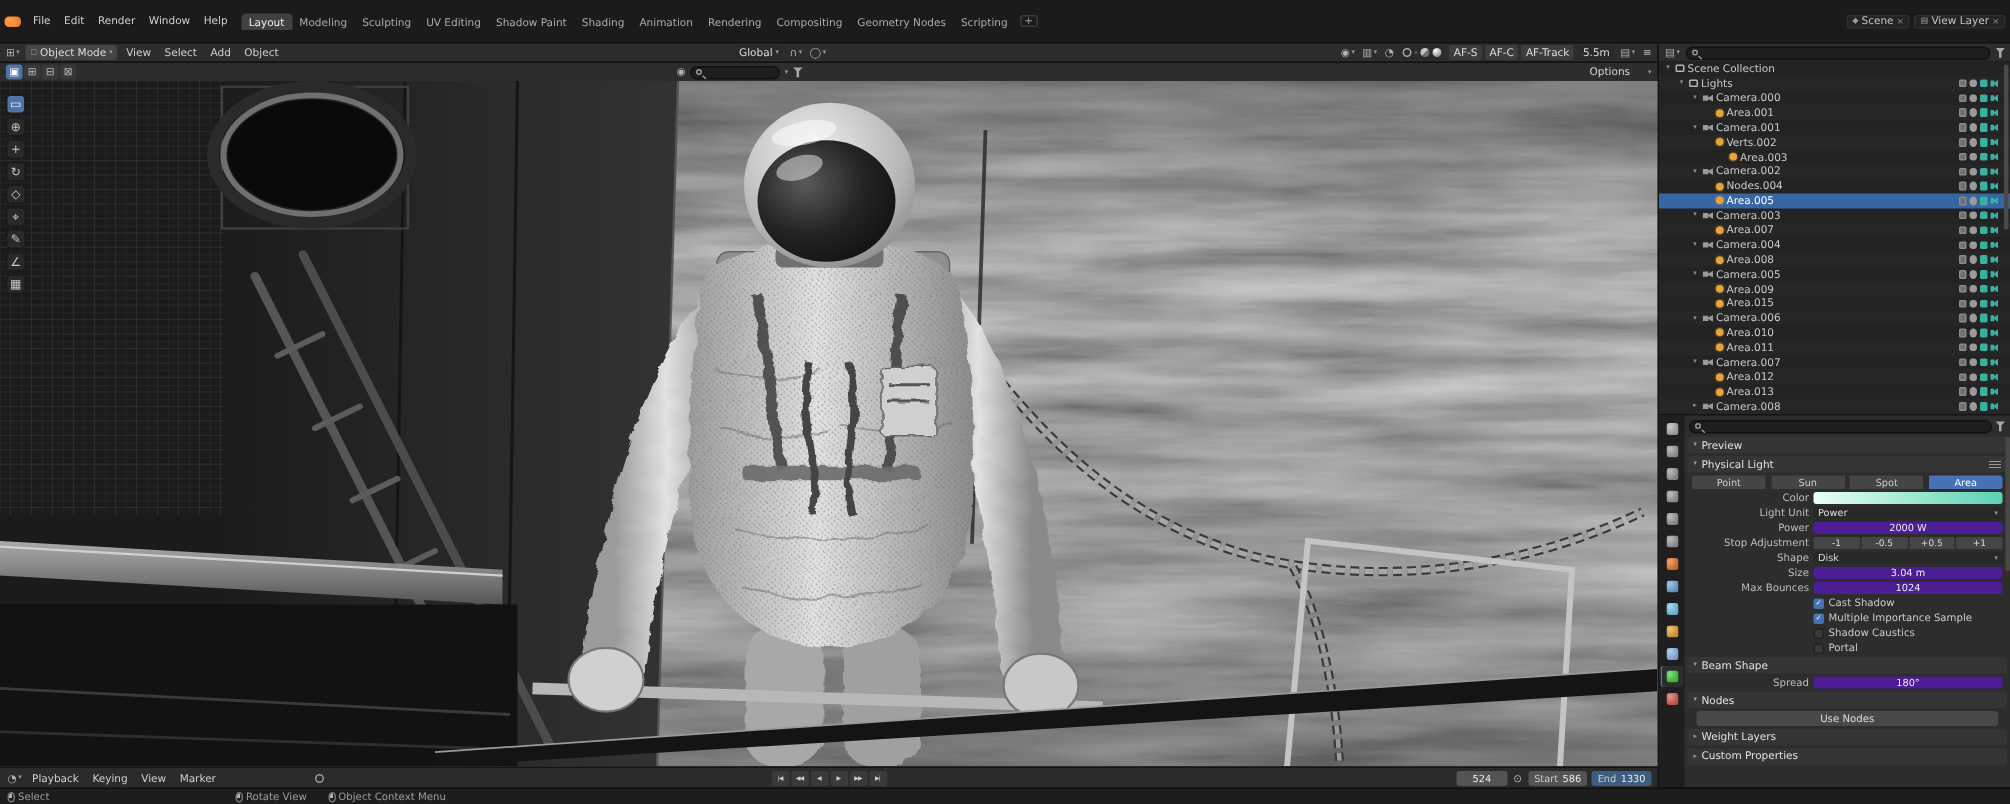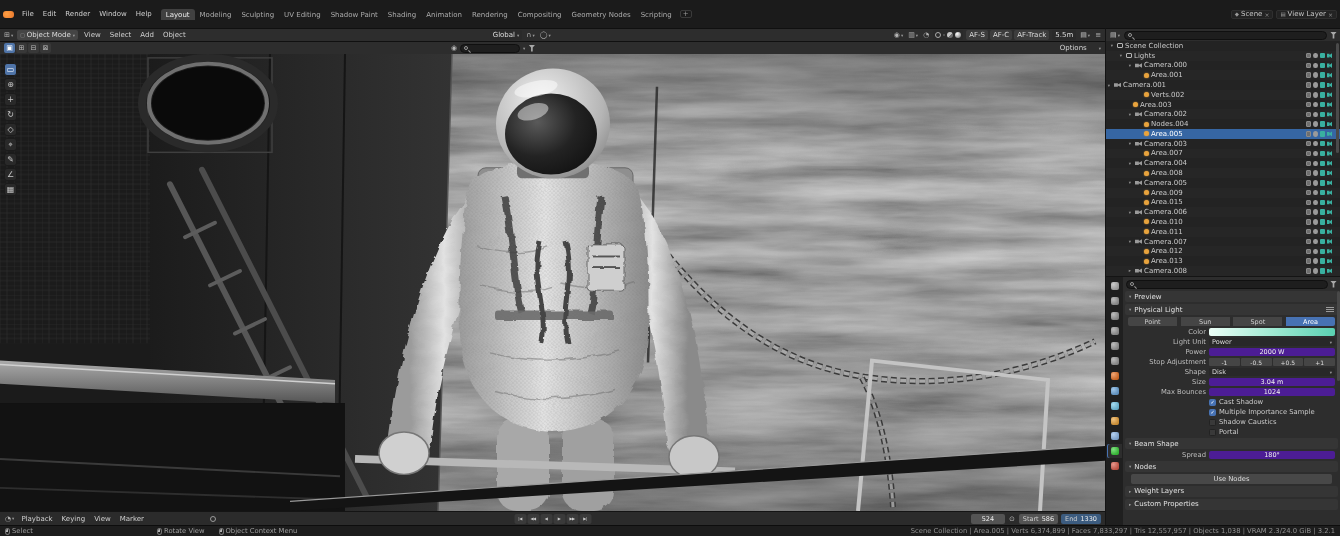--- a/index.html
+++ b/index.html
@@ -476,7 +476,7 @@
                 <span class="ri cam"></span>
               </span>
             </div>
-            <div class="orow" style="">
+            <div class="orow" style="padding-left: 21px;">
               <span class="otri">▾</span>
               <span class="oic camera"></span>
               <span class="olab">Camera.001</span>

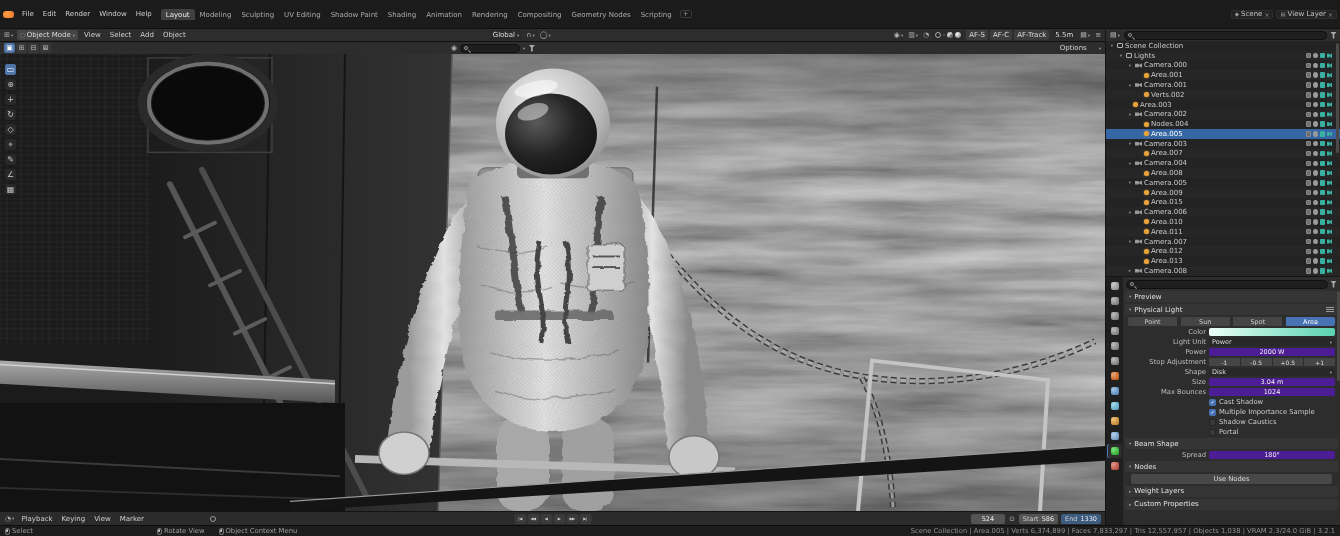--- a/index.html
+++ b/index.html
@@ -498,7 +498,7 @@
                 <span class="ri cam"></span>
               </span>
             </div>
-            <div class="orow" style="padding-left: 19px;">
+            <div class="orow" style="padding-left: 39px;">
               <span class="otri"></span>
               <span class="oic light"></span>
               <span class="olab">Area.003</span>

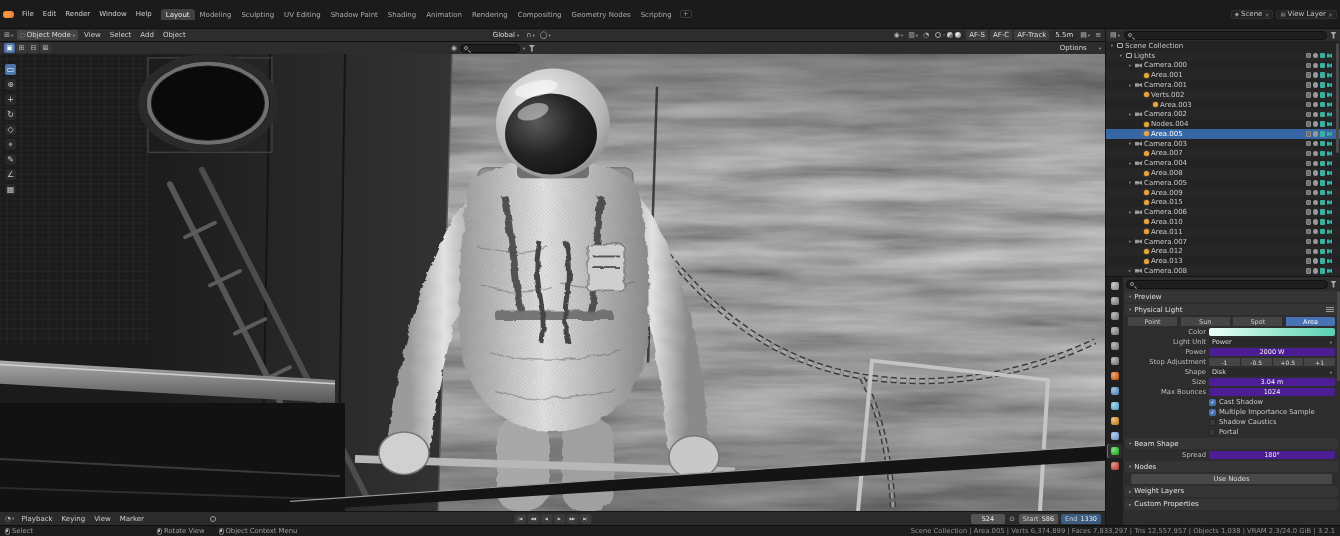--- a/index.html
+++ b/index.html
@@ -894,7 +894,6 @@
           <span>Object Context Menu</span>
         </span>
       </span>
-    <span id="status-stats">Scene Collection | Area.005 | Verts 6,374,899 | Faces 7,833,297 | Tris 12,557,957 | Objects 1,038 | VRAM 2.3/24.0 GiB | 3.2.1</span>
   </div>
 
 </div>

